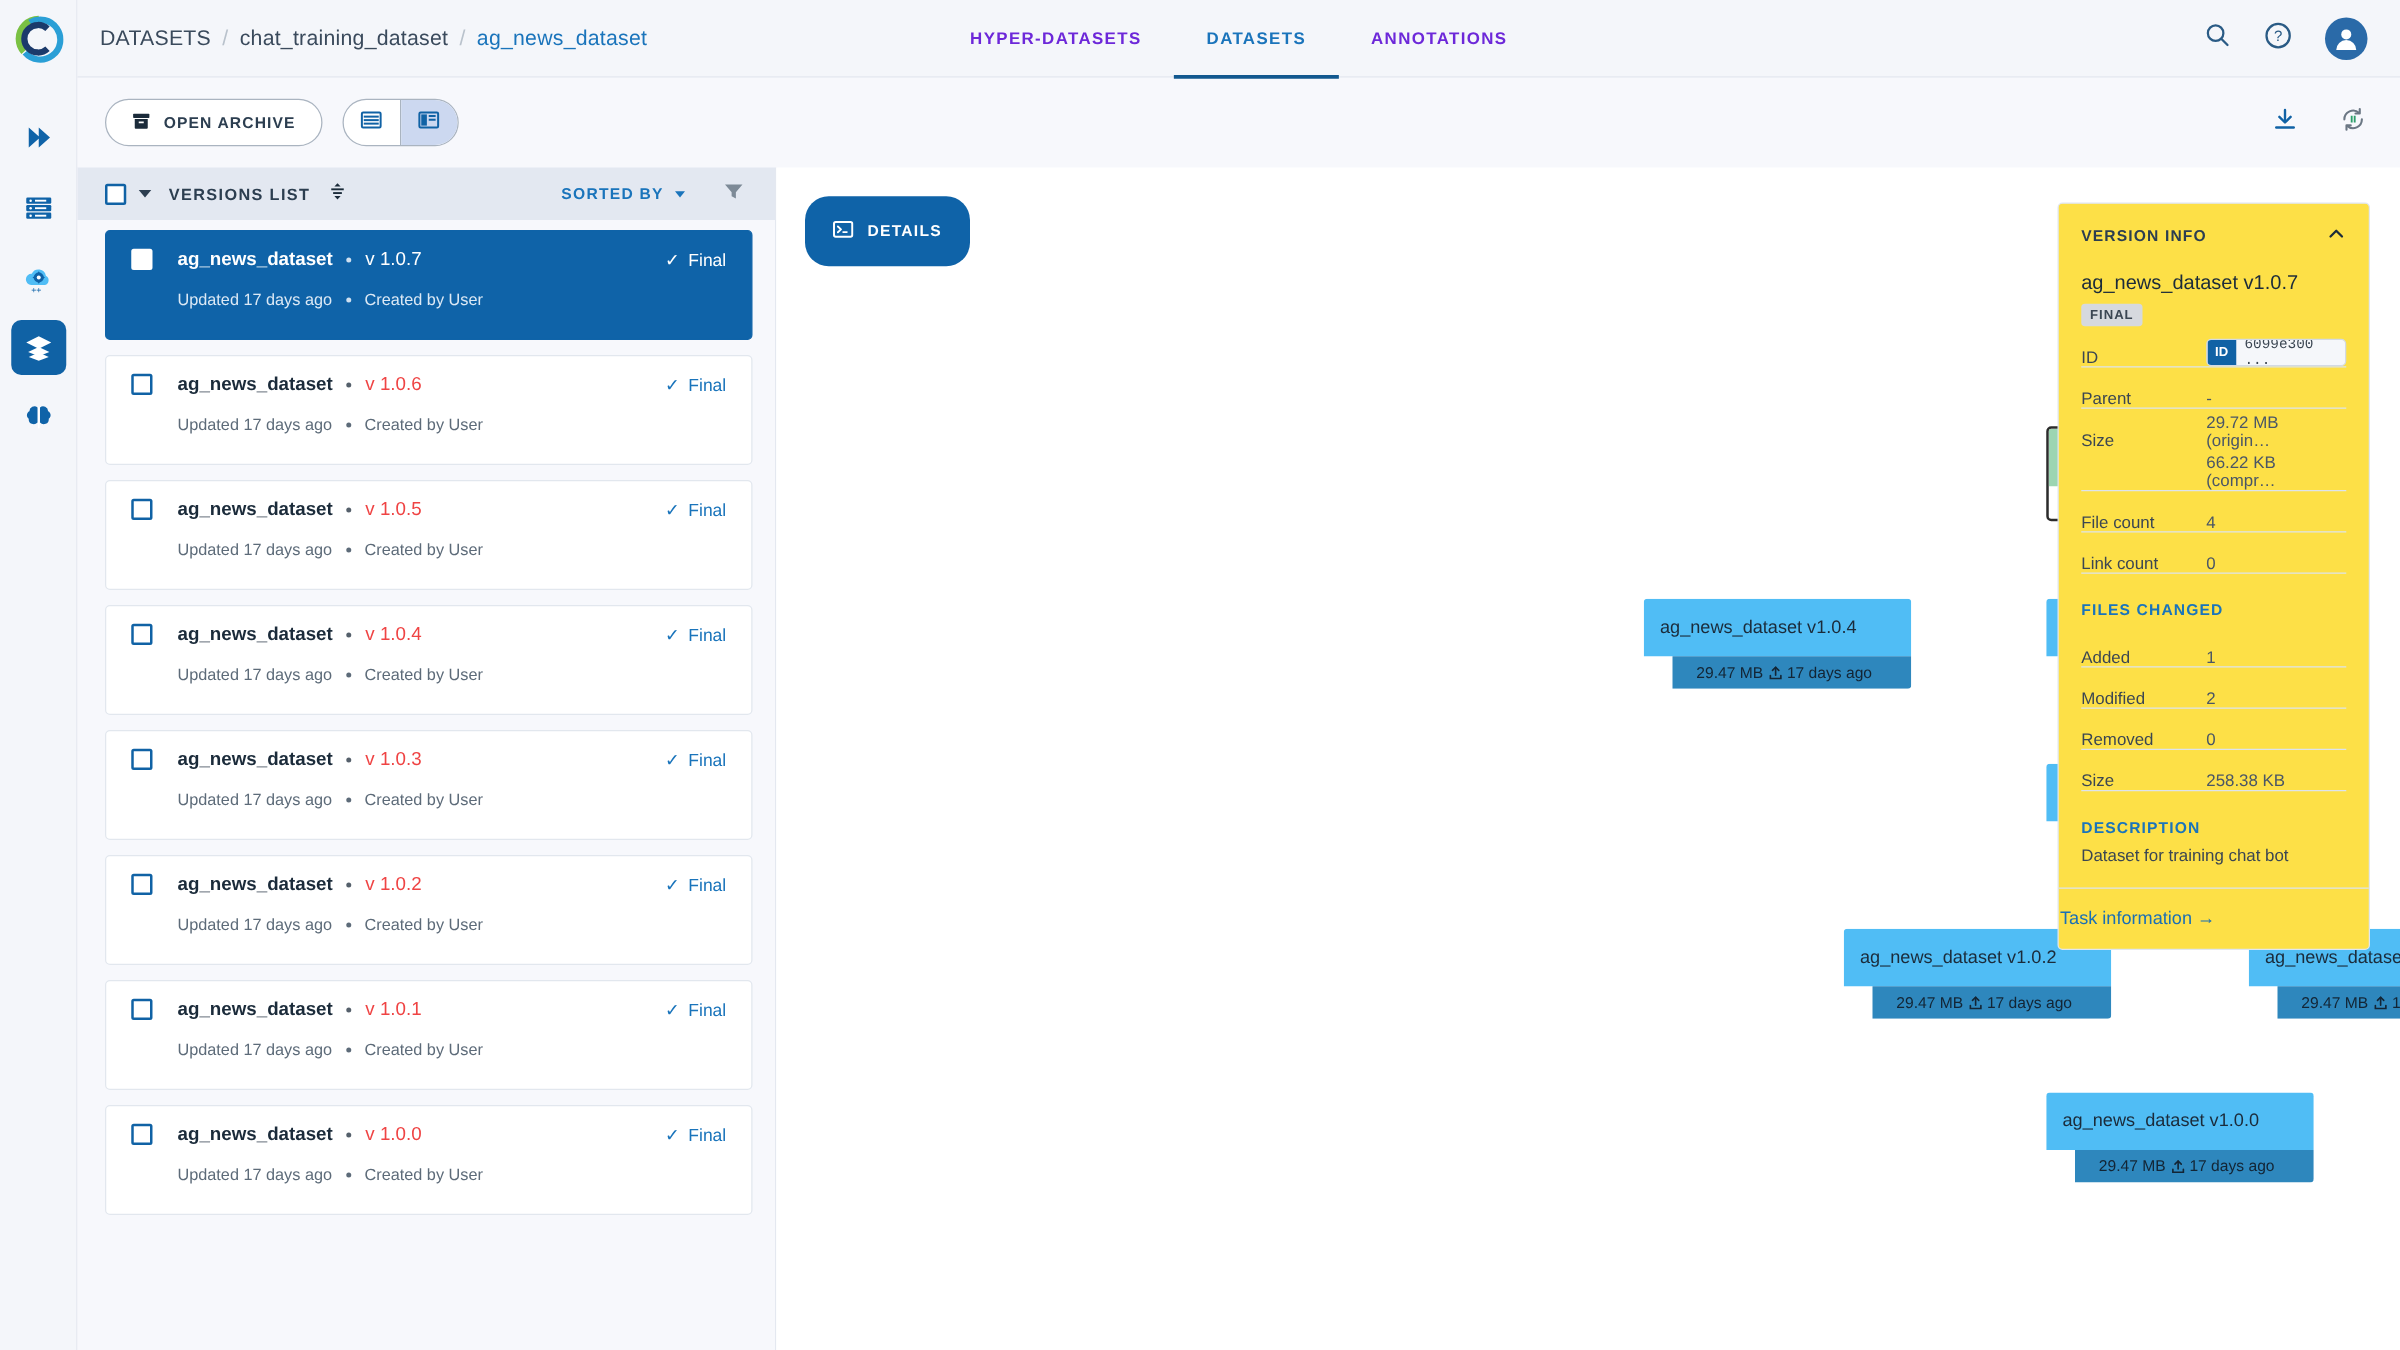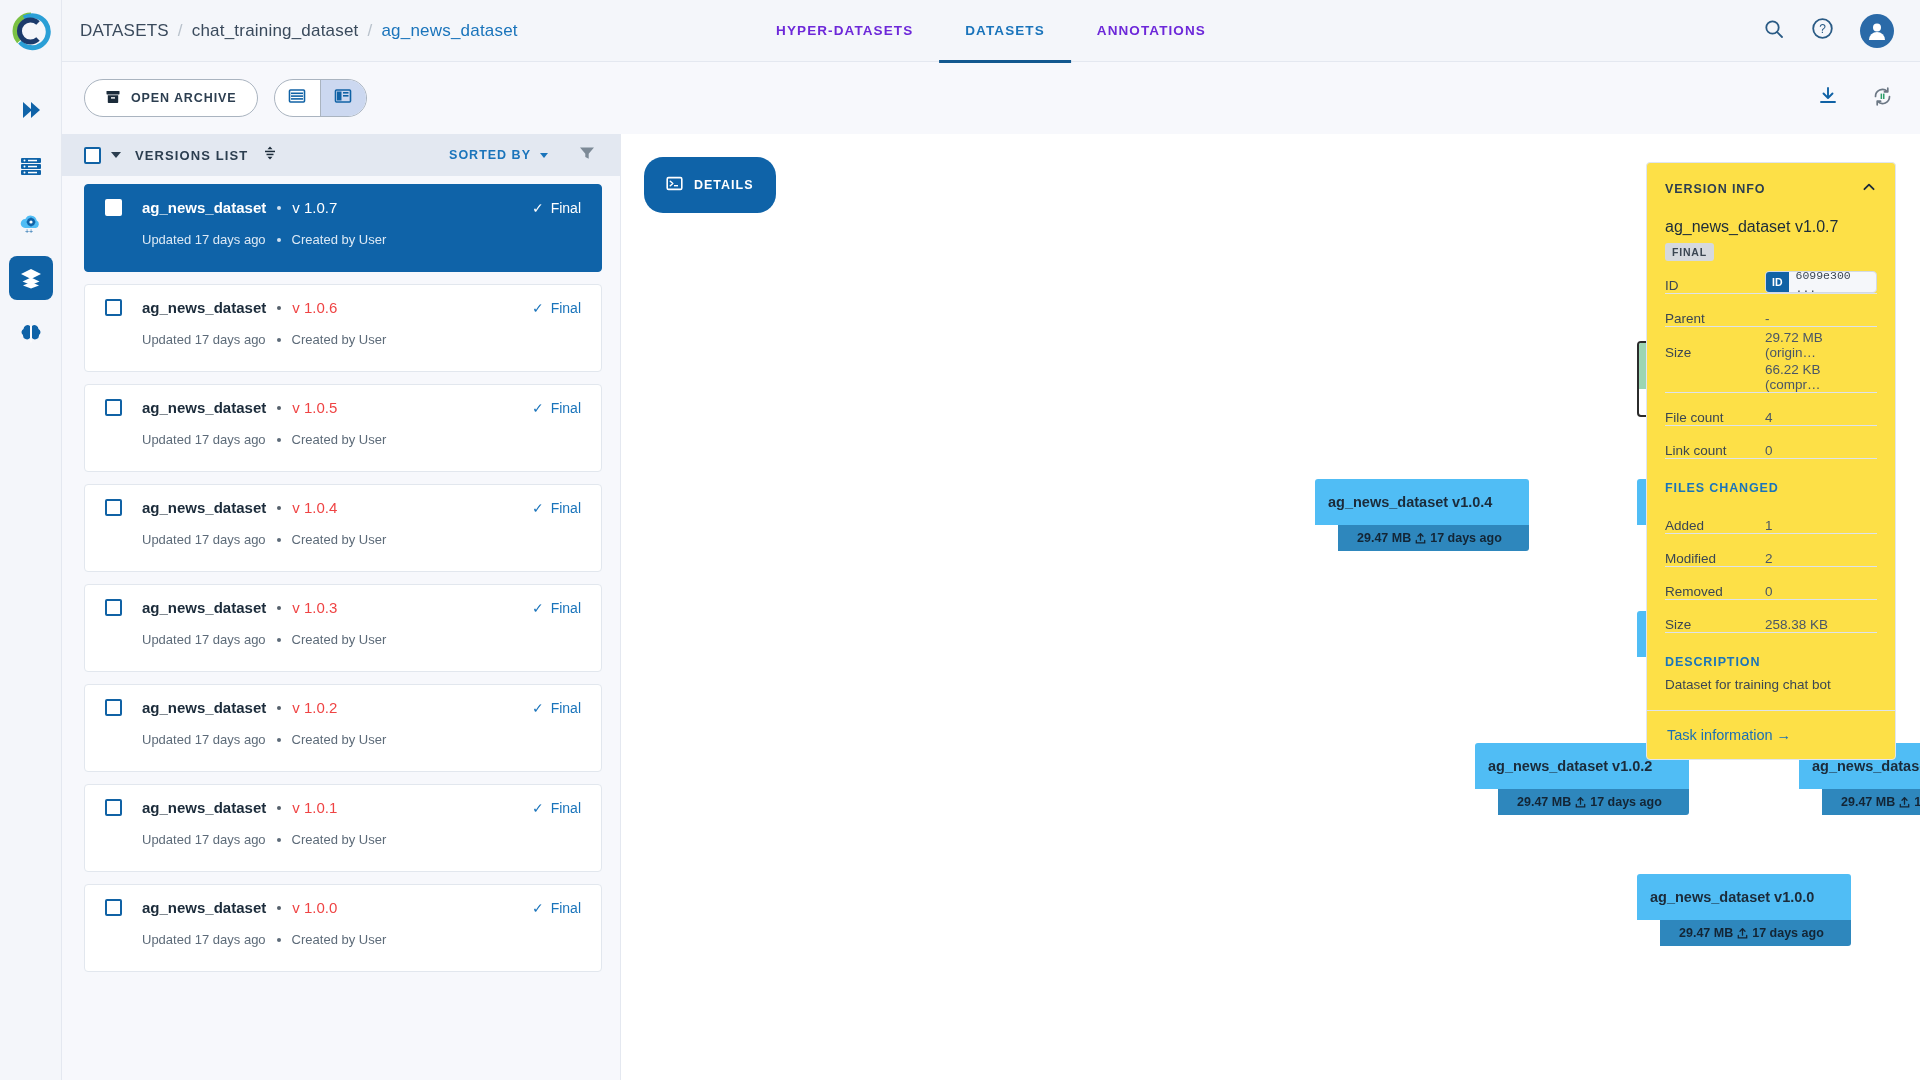--- a/index.html
+++ b/index.html
@@ -125,7 +125,7 @@
   .graph-svg { position:absolute; inset:0; }
   .node {
     position:absolute; width:214px; border-radius:3px; overflow:hidden;
-    cursor:pointer; z-index:3;font-weight:bold;
+    cursor:pointer; z-index:3;
   }
   .node .n-top { background:#50bdf5; padding:13px 13px 13px 13px; font-size:14.5px; color:#1b2b3a; height:46px; display:flex; align-items:center;}
   .node .n-bot { background:#2e87bd; padding:0 19px; font-size:12.5px; color:#132535; height:26px; display:flex; align-items:center; gap:3px;margin-left:23px; }

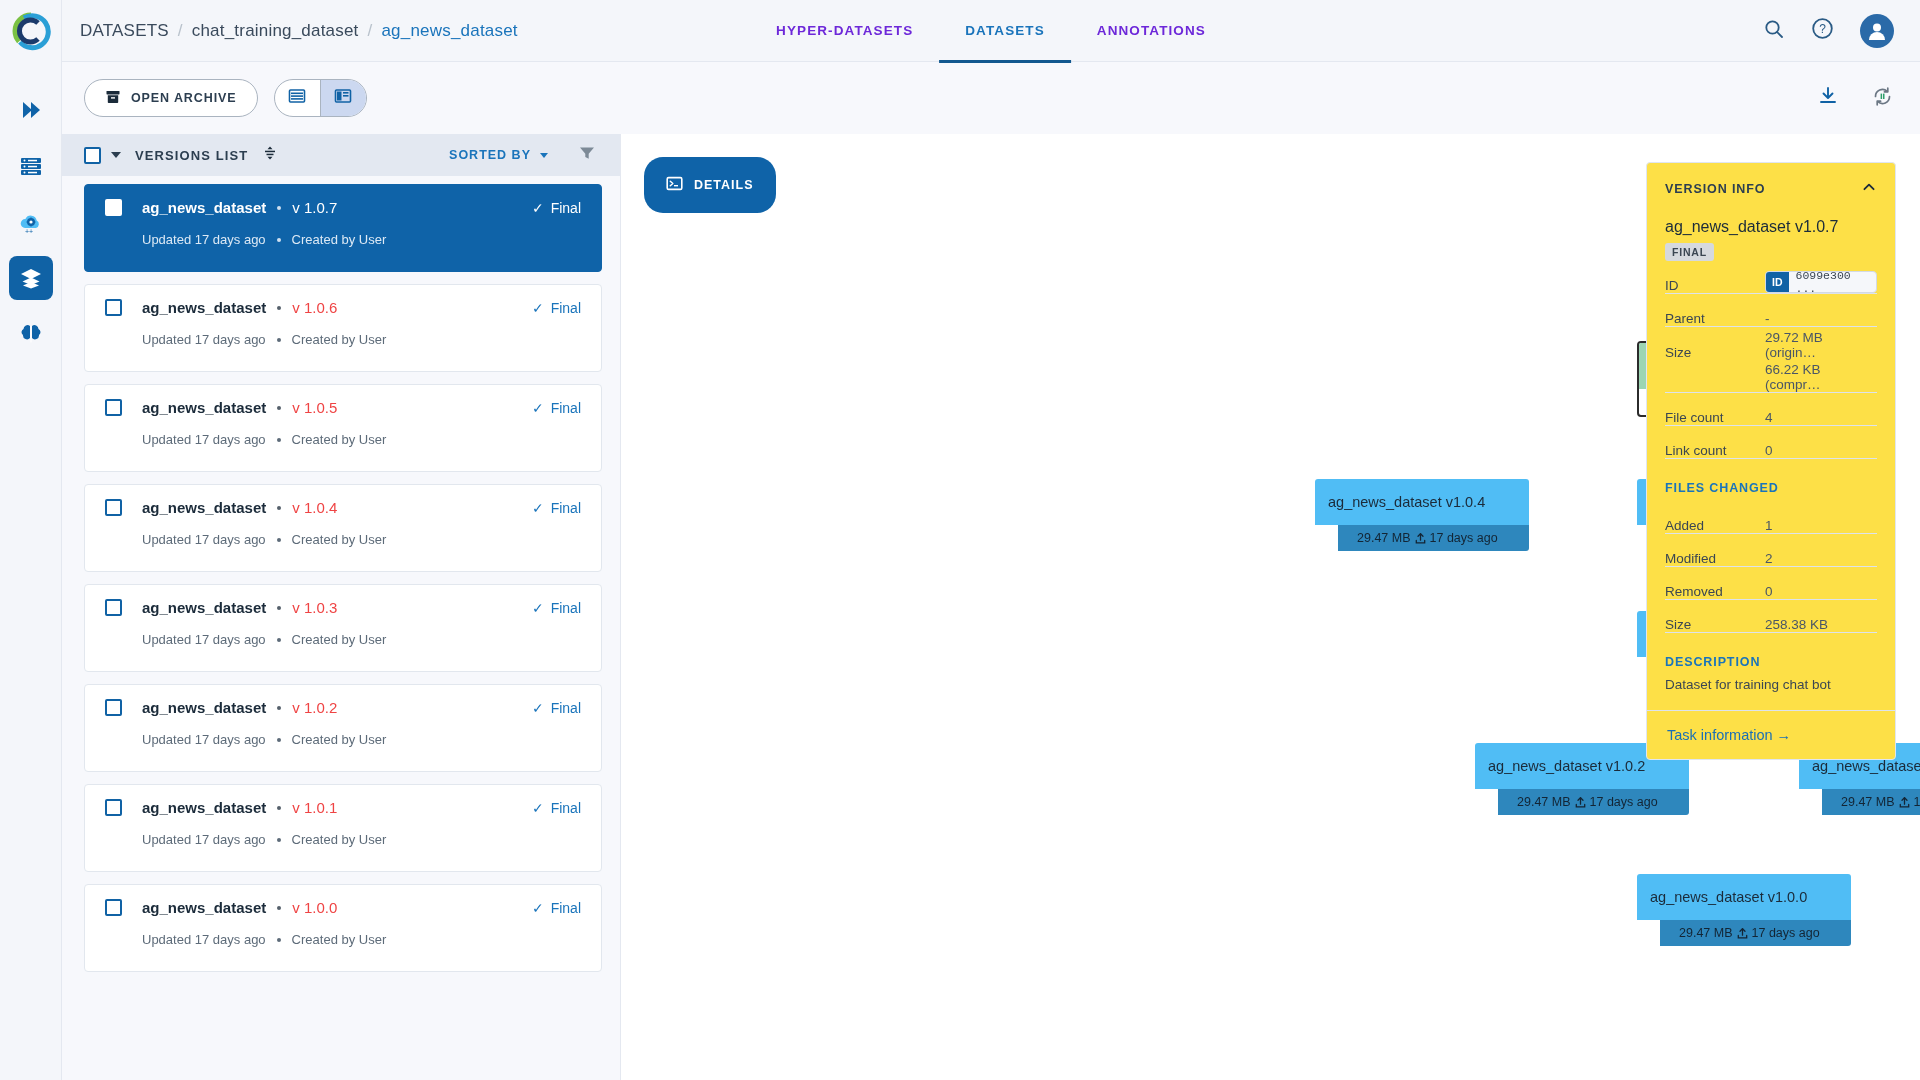--- a/index.html
+++ b/index.html
@@ -162,7 +162,7 @@
   .ip-section { font-size:12.5px; font-weight:700; letter-spacing:.9px; color:#1a74bb; margin-top:22px; margin-bottom:6px; }
   .ip-desc { font-size:13.5px; color:#3b4652; margin-top:8px; }
   .ip-foot {
-    margin:18px -18px 0 -18px; border-top:1px solid #dde3ec; padding:16px 20px;
+    margin:18px -18px 0 -18px; border-top:1px solid #dde3ec; padding:16px 1px;
     font-size:14.5px; color:#1a6fb5; cursor:pointer;
   }
 </style>

